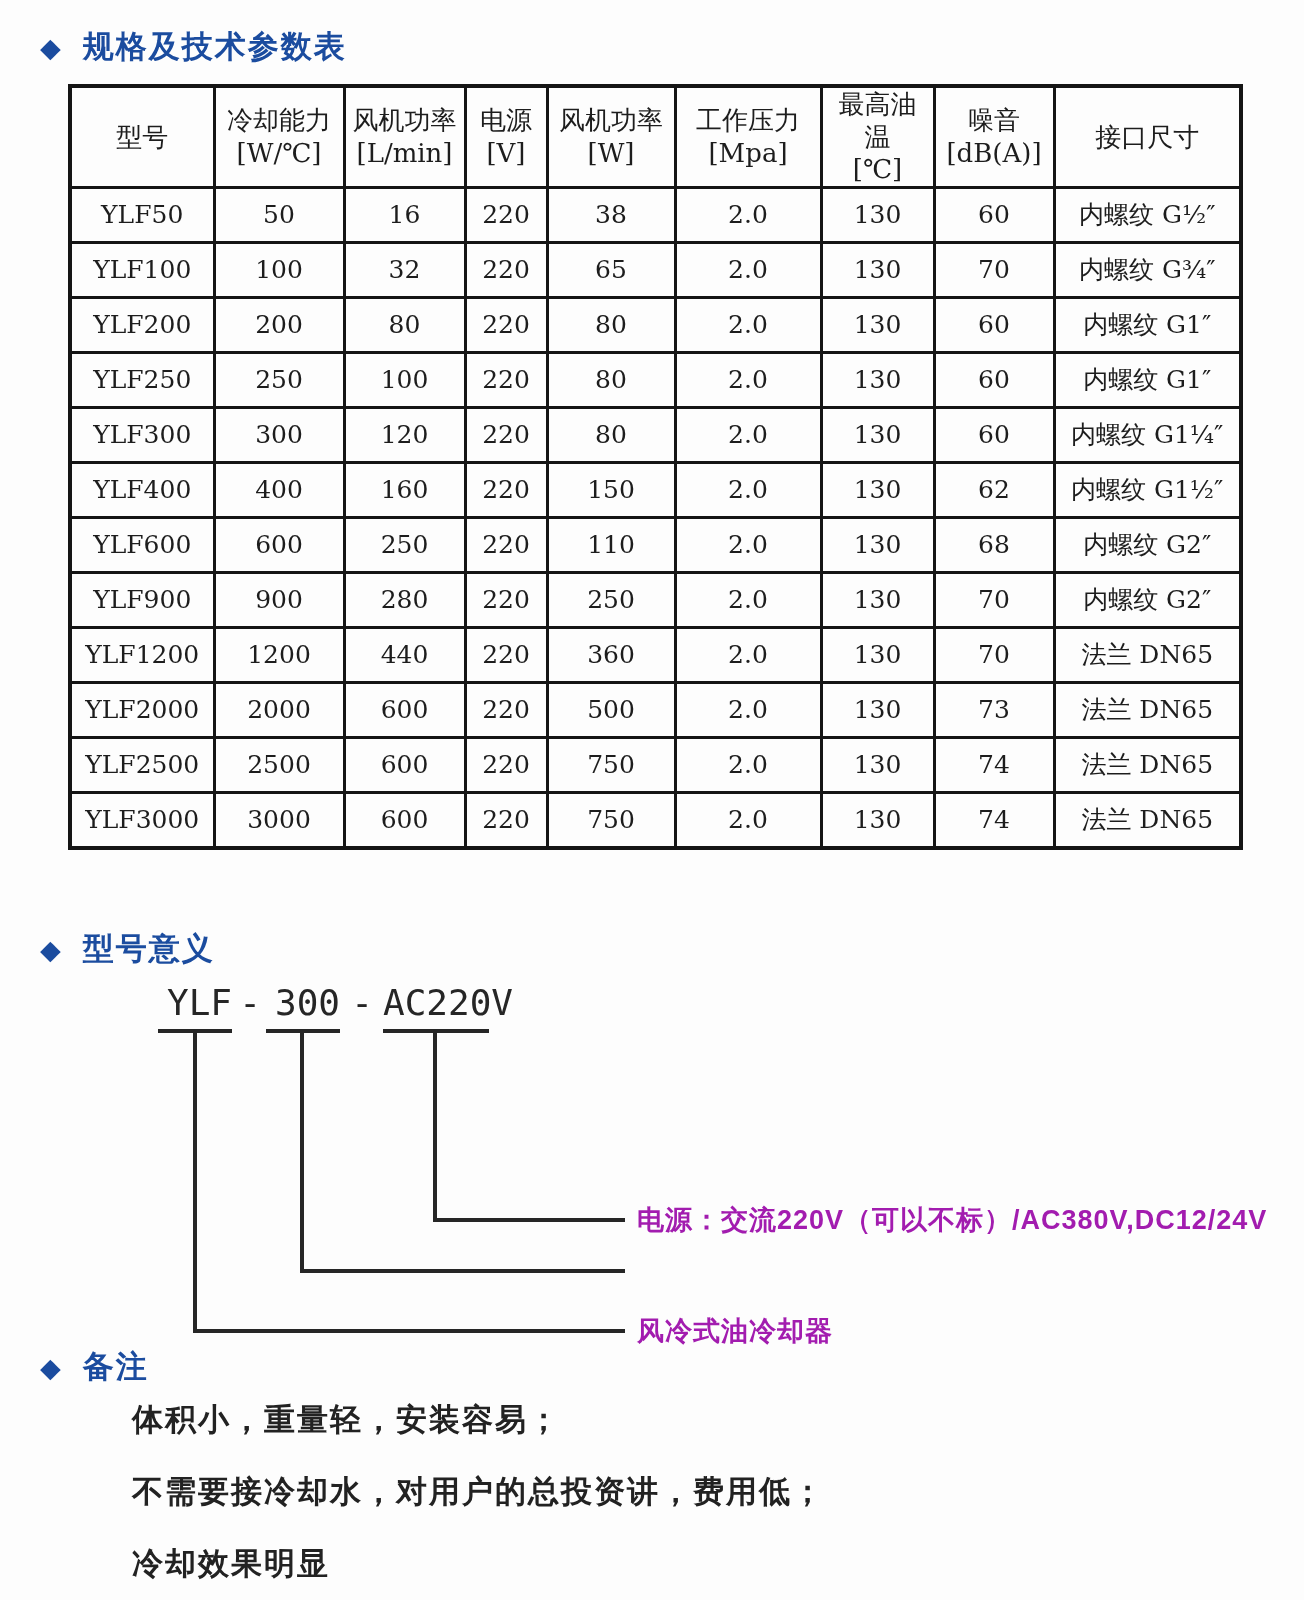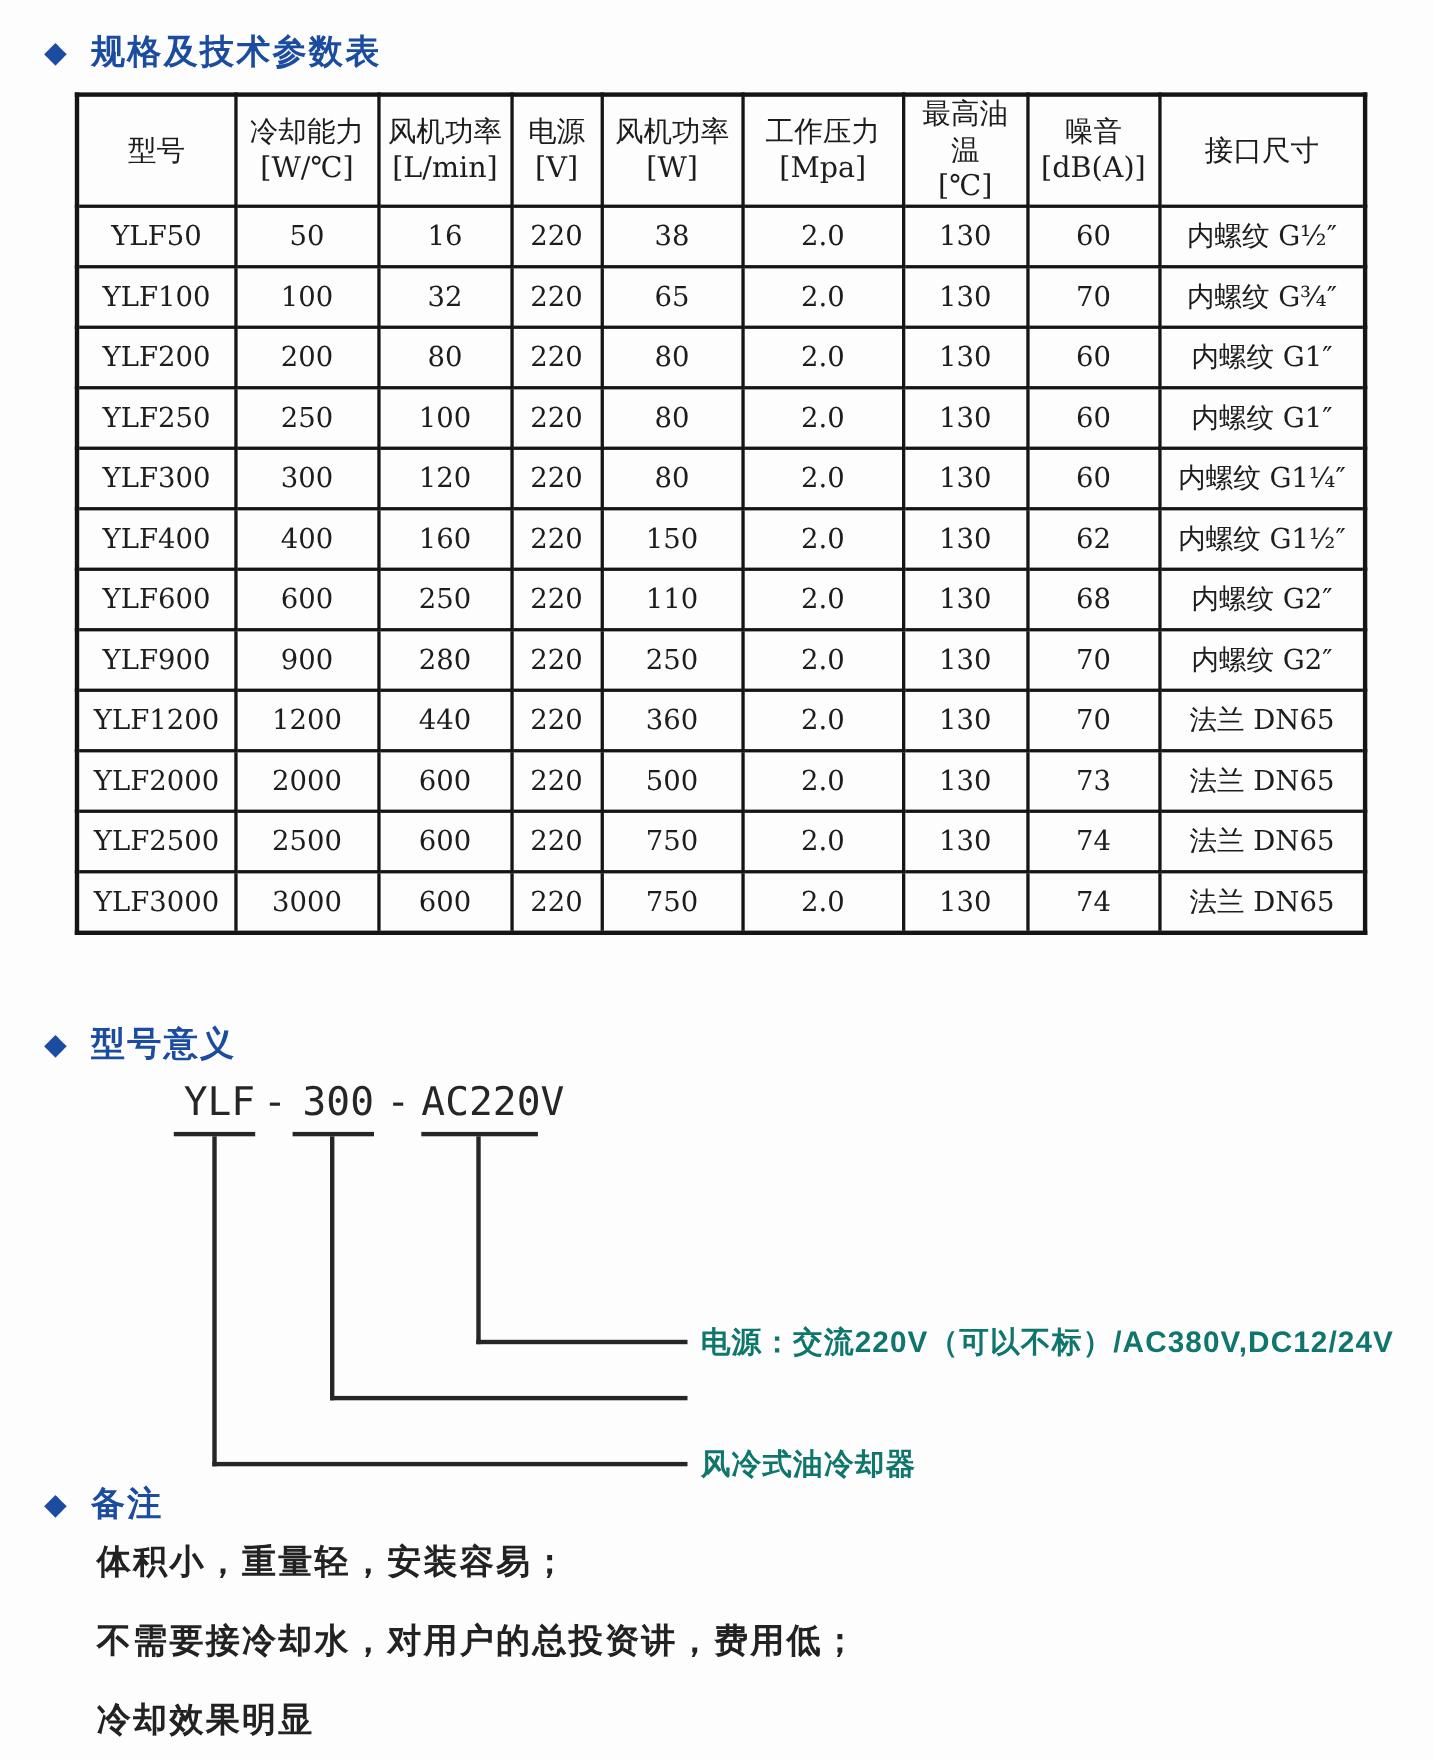--- a/index.html
+++ b/index.html
@@ -69,7 +69,7 @@
   .callout{
     position:absolute;left:637px;
     font-family:"Liberation Sans",sans-serif;
-    font-weight:bold;font-size:27px;color:#0f766e;
+    font-weight:bold;font-size:27px;color:#a21caf;
     white-space:nowrap;letter-spacing:1px;
   }
   #callout-power{top:227px;}

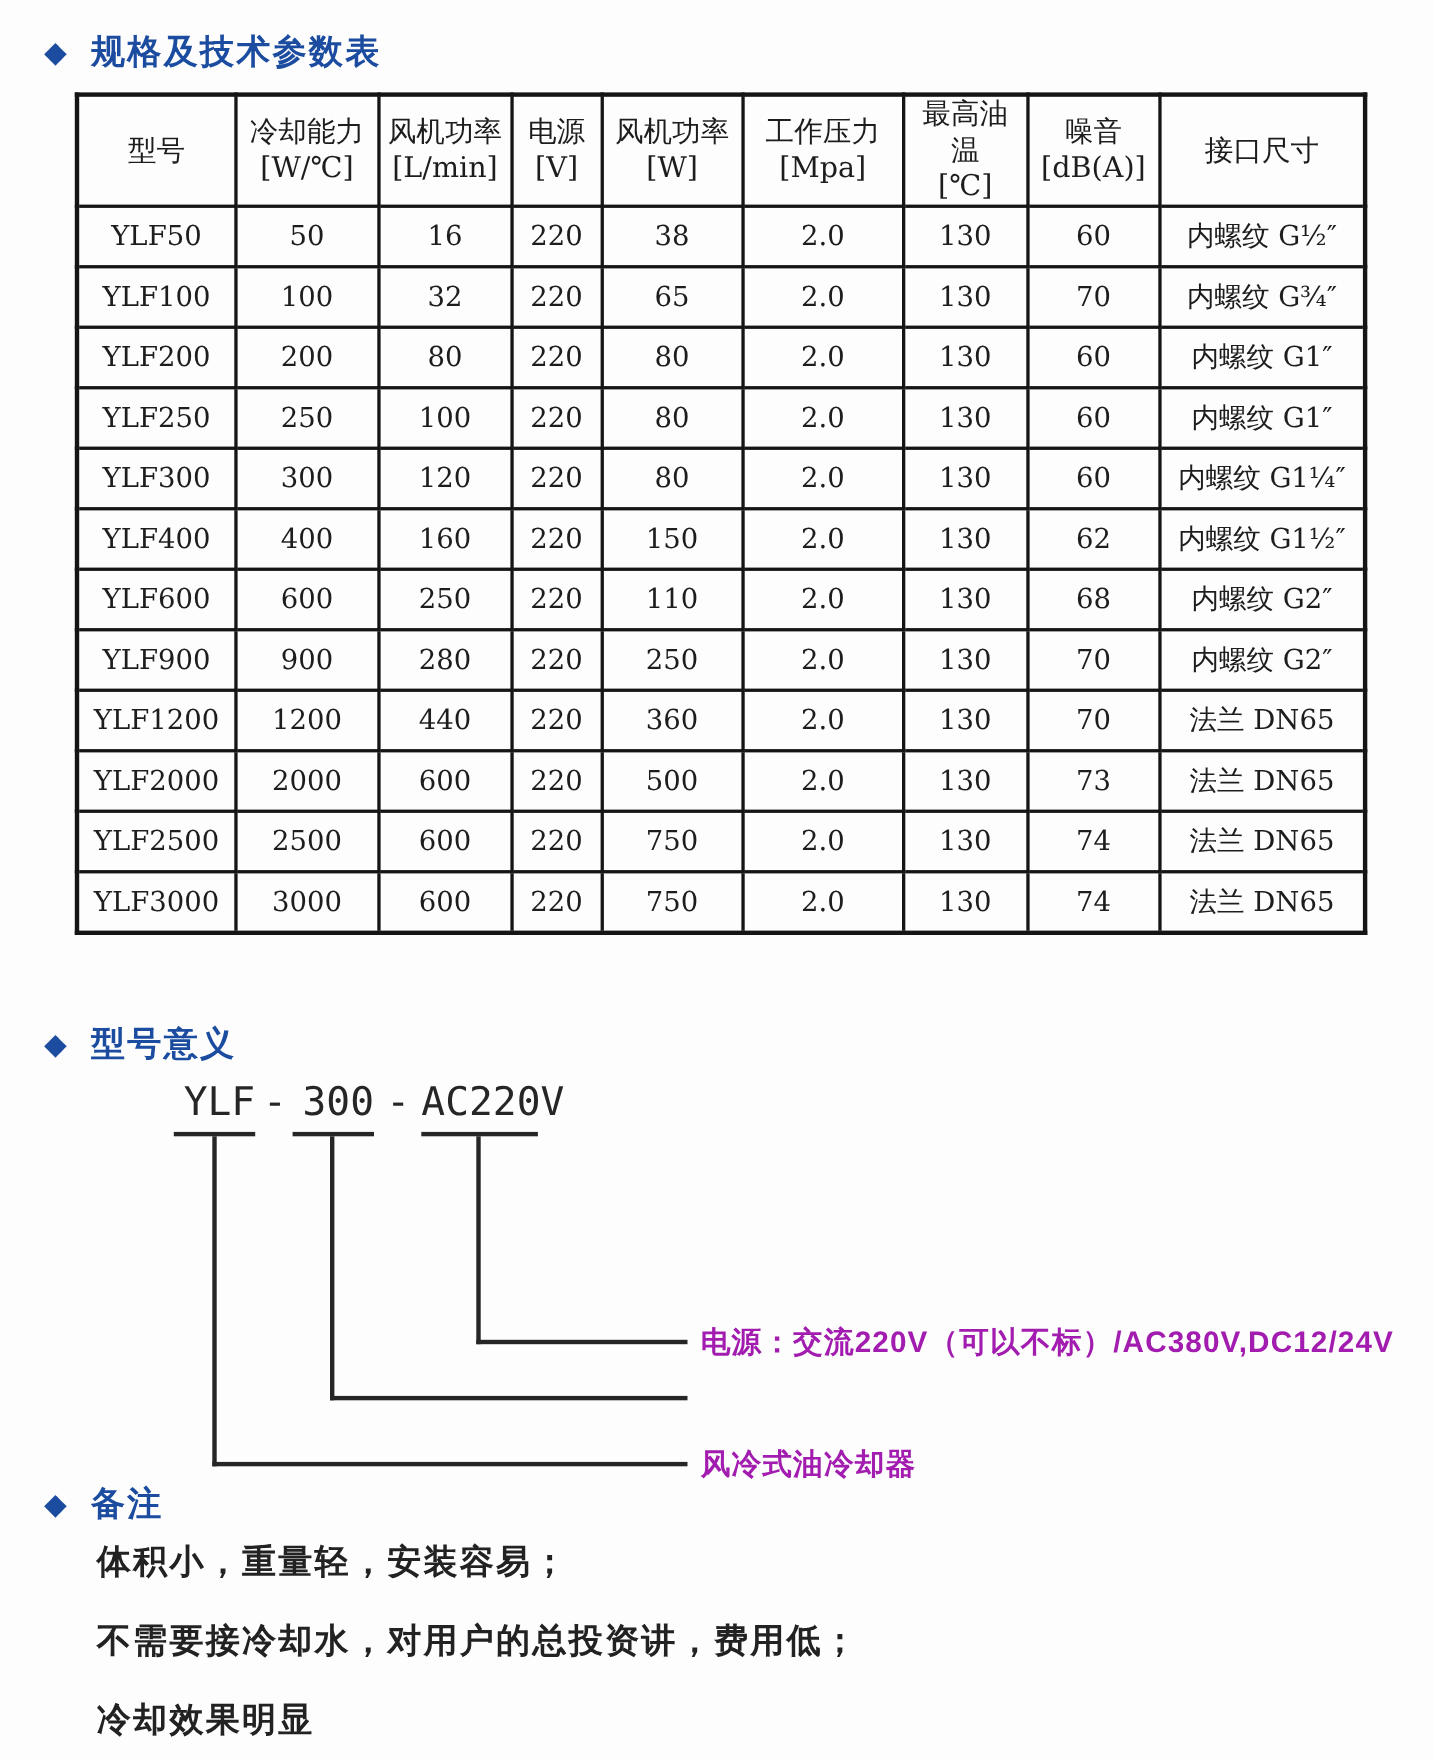--- a/index.html
+++ b/index.html
@@ -82,7 +82,7 @@
     font-family:"Liberation Sans",sans-serif;
     font-weight:bold;font-size:31px;color:#222;
     height:72px;line-height:44px;
-    letter-spacing:2px;white-space:nowrap;
+    letter-spacing:2px;white-space:nowrap;margin-left:44px;
   }
 </style>
 </head>

